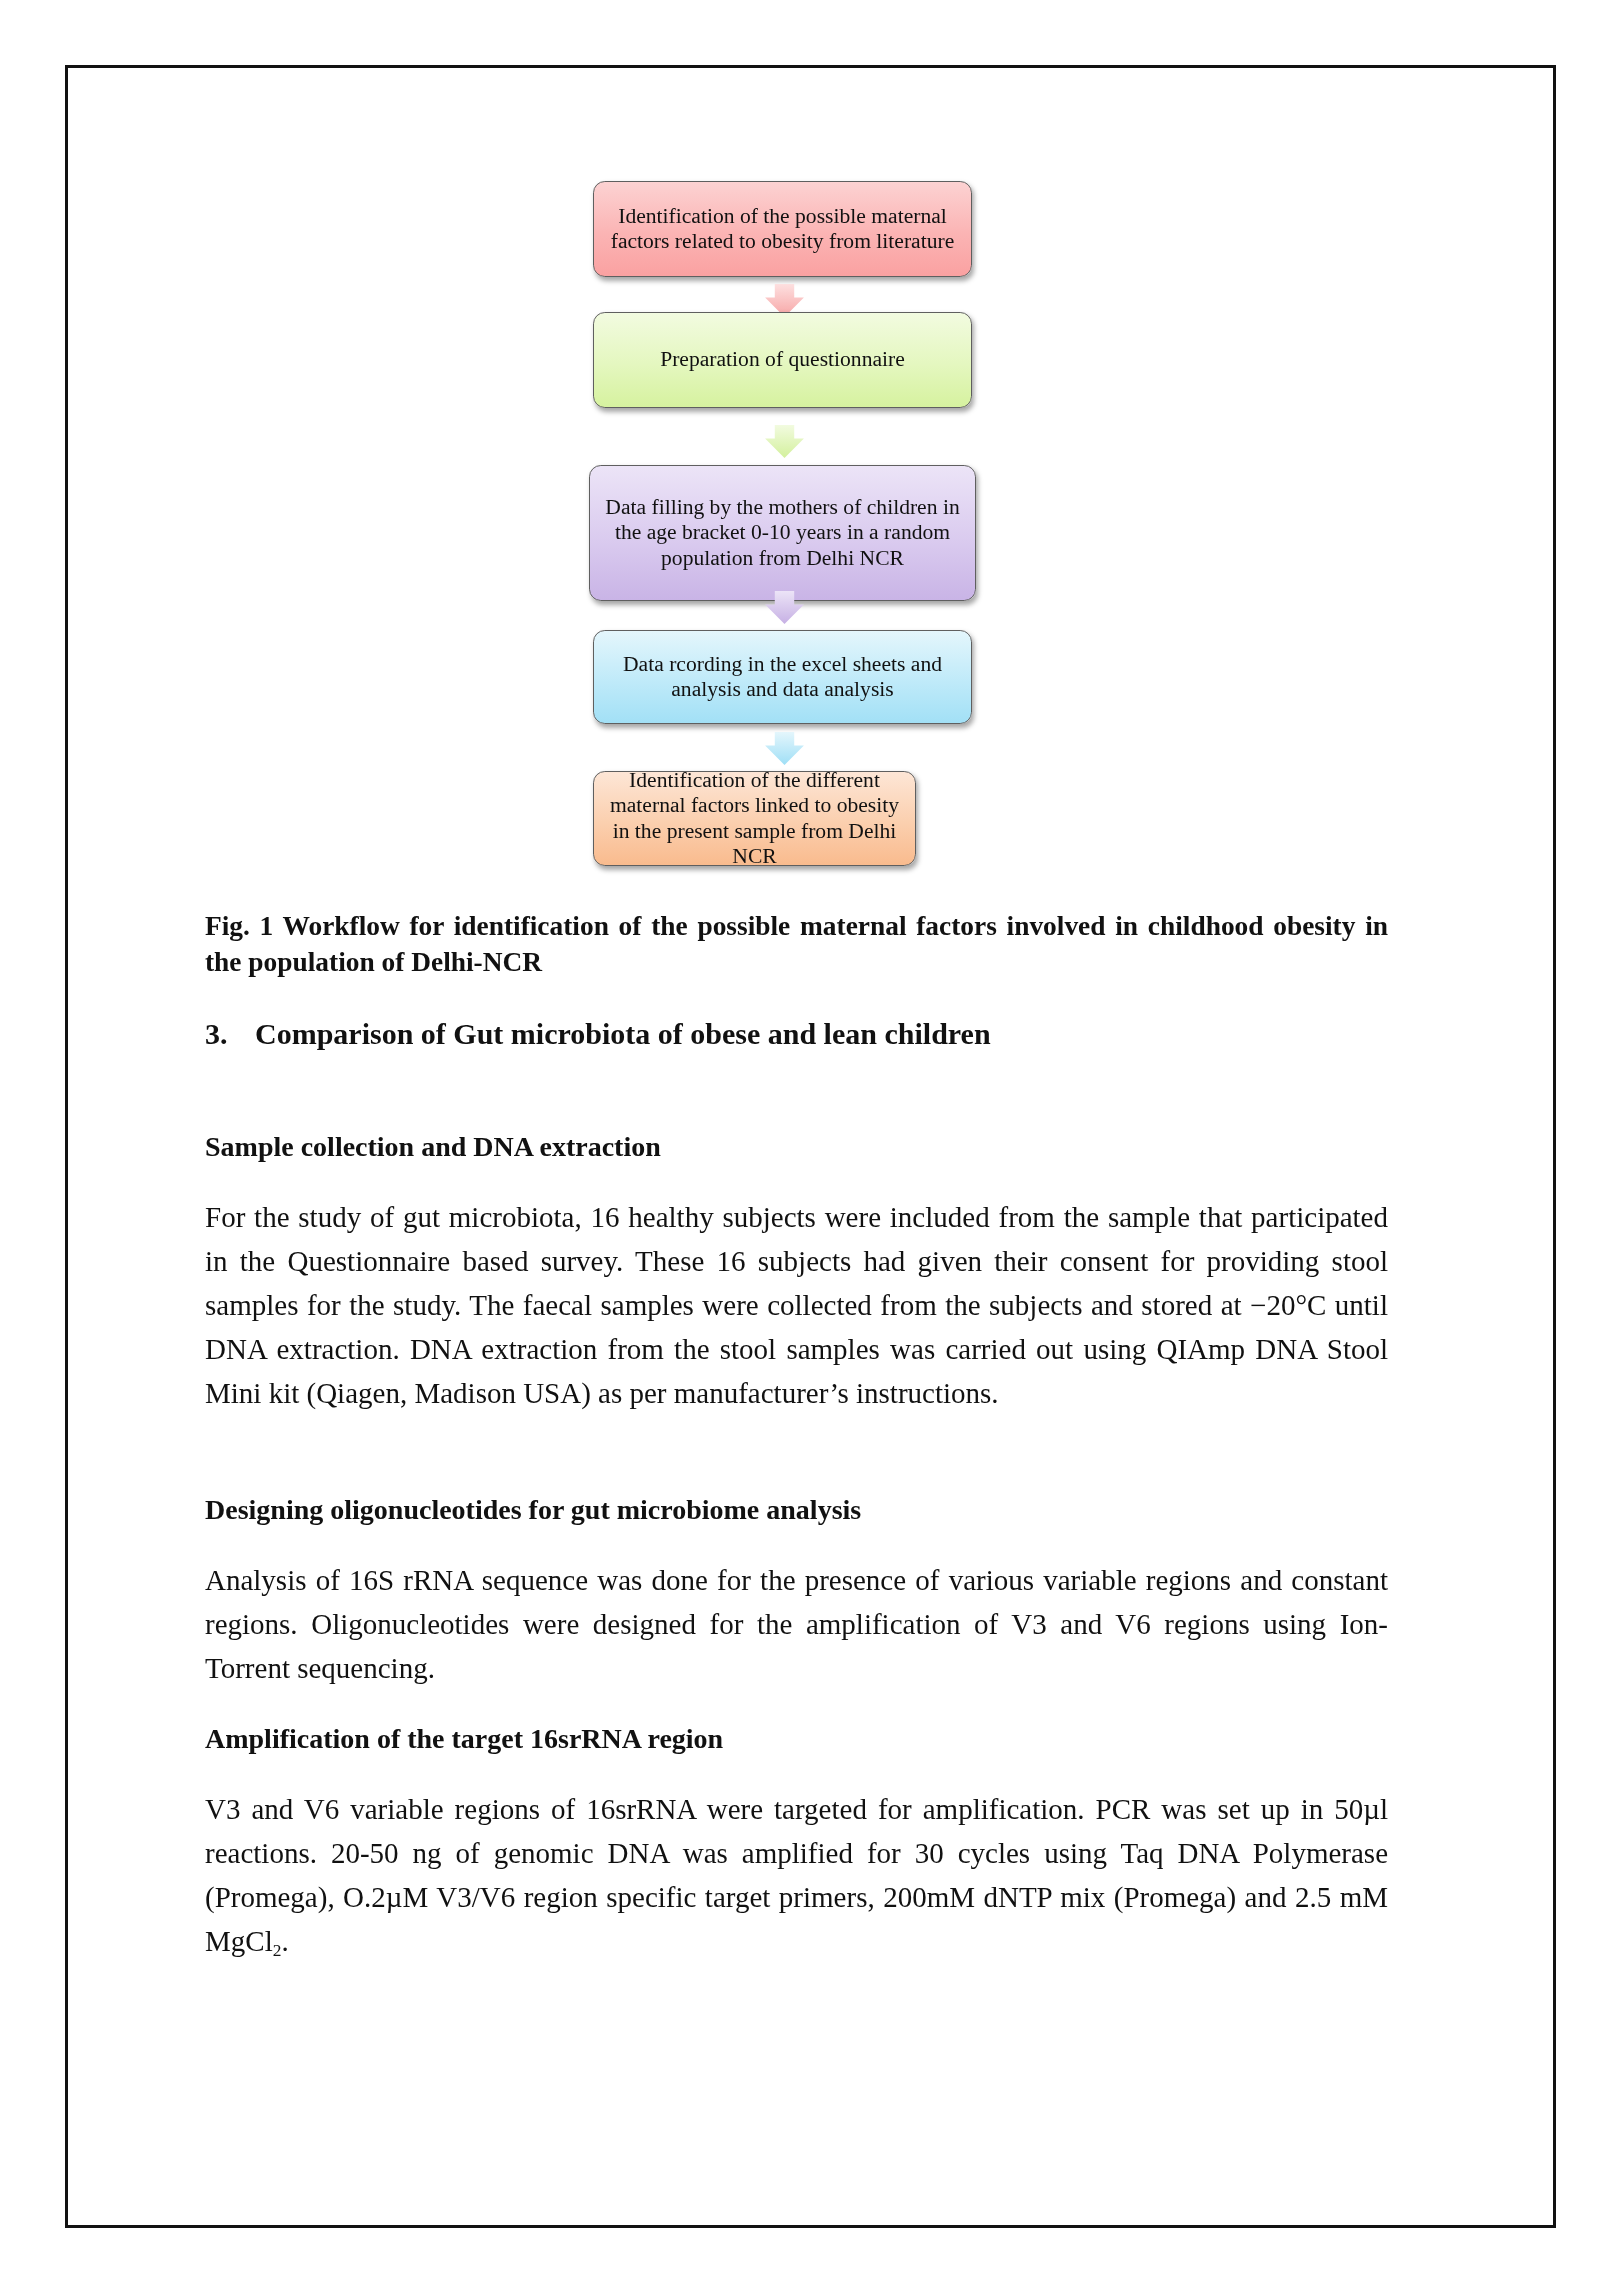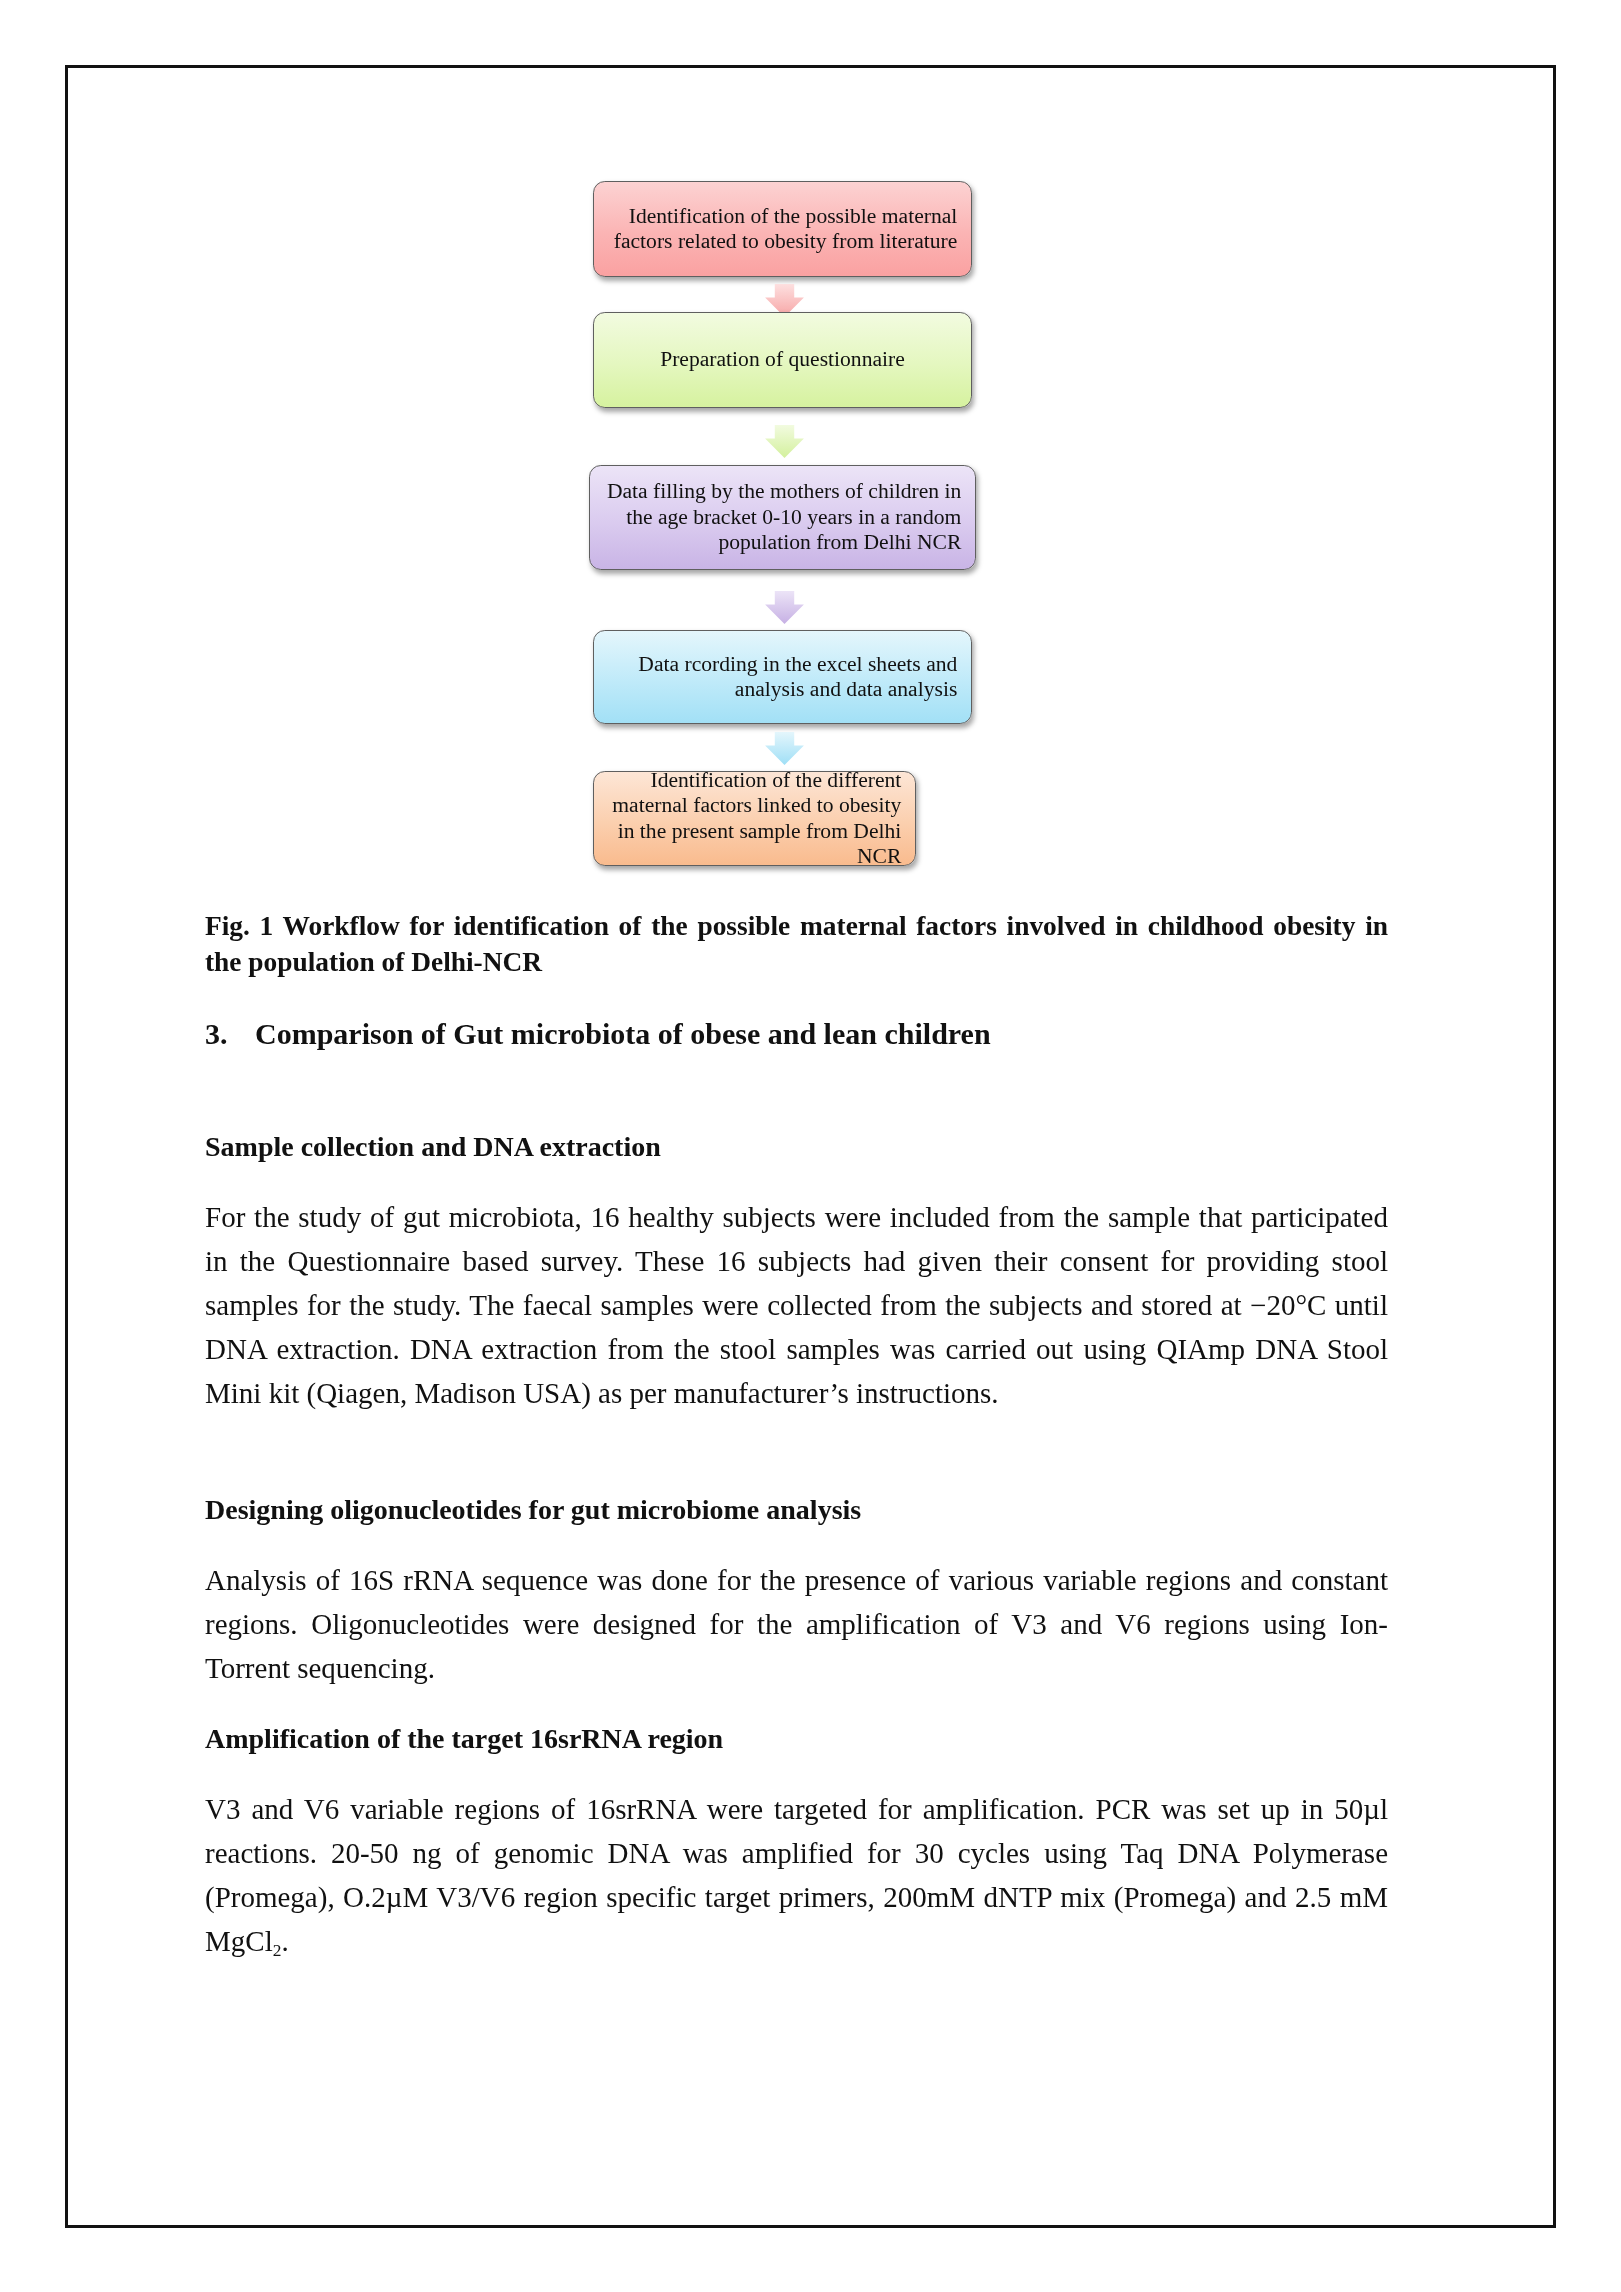--- a/index.html
+++ b/index.html
@@ -34,7 +34,7 @@
       display: flex;
       align-items: center;
       justify-content: center;
-      text-align: right;
+      text-align: center;
       font-size: 21.6px;
       line-height: 25.5px;
       color: #111111;

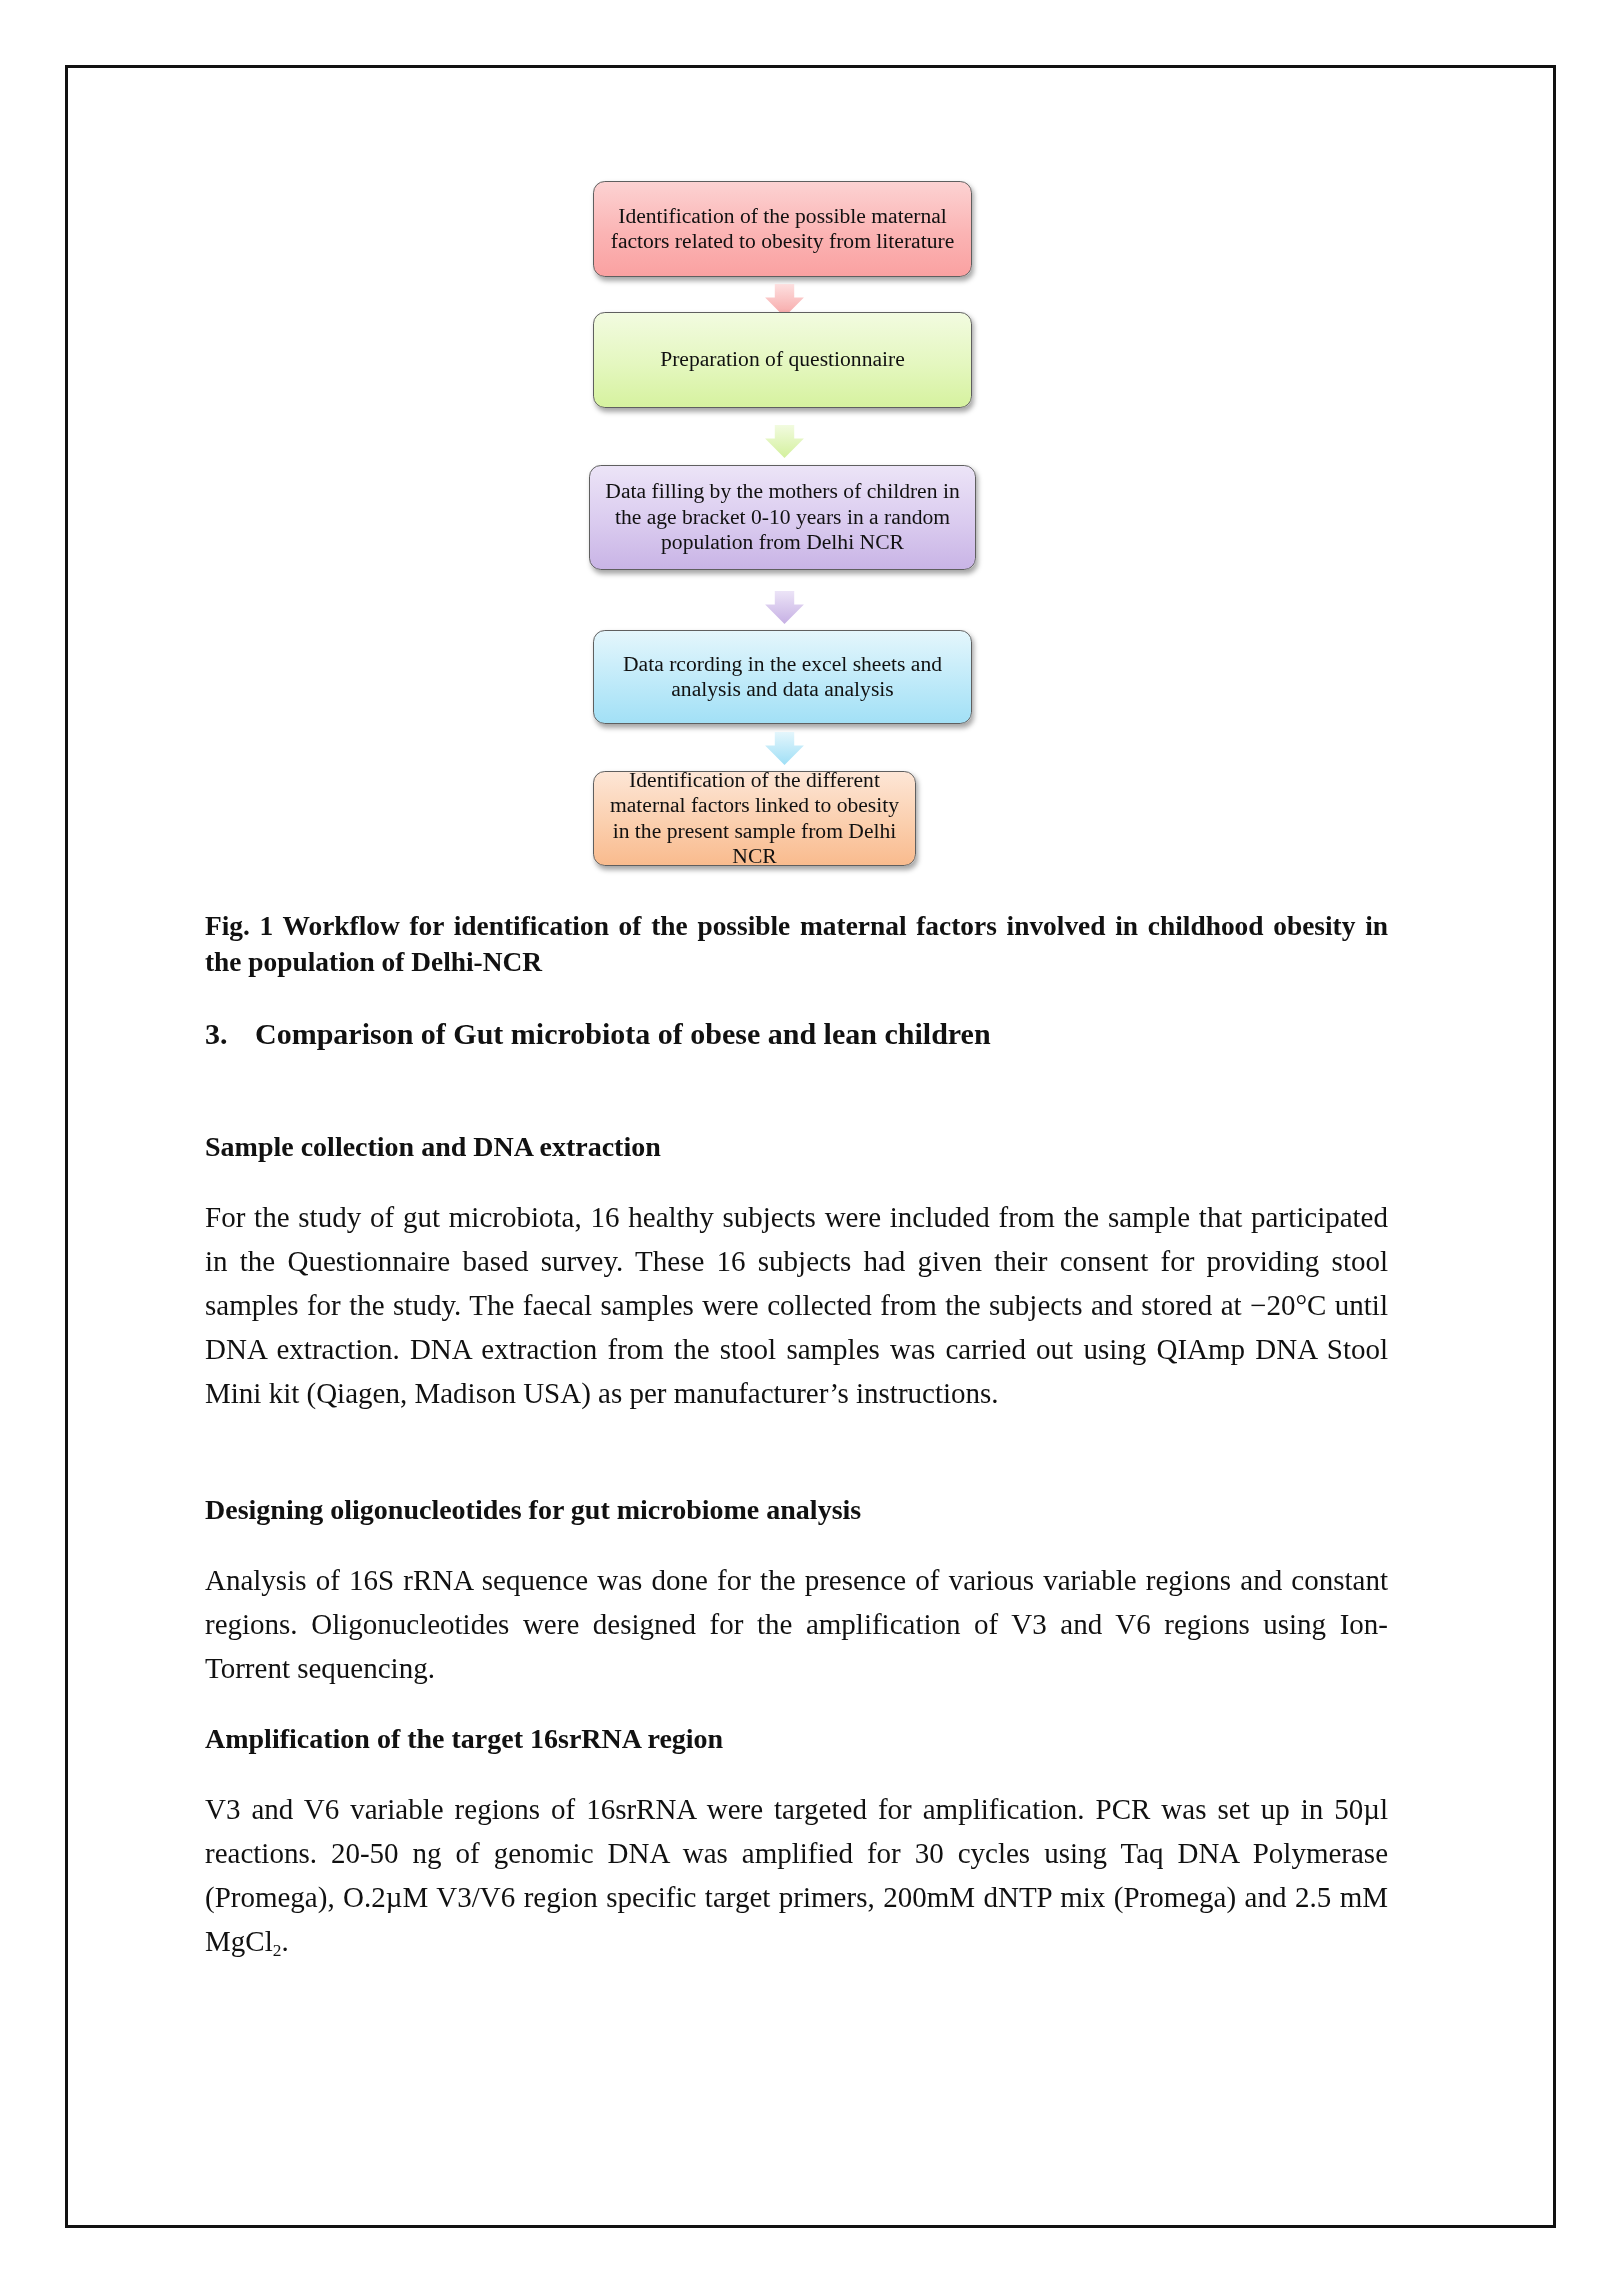--- a/index.html
+++ b/index.html
@@ -129,7 +129,7 @@
     </svg>
   </div>
 
-  <div class="flow-box box-purple" style="left:589px; top:465px; width:387px; height:105px;">
+  <div class="flow-box box-purple" style="left:589px; top:465px; width:387px; height:136px;">
     <span>Data filling by the mothers of children in the age bracket 0-10 years in a random population from Delhi NCR</span>
   </div>
 

